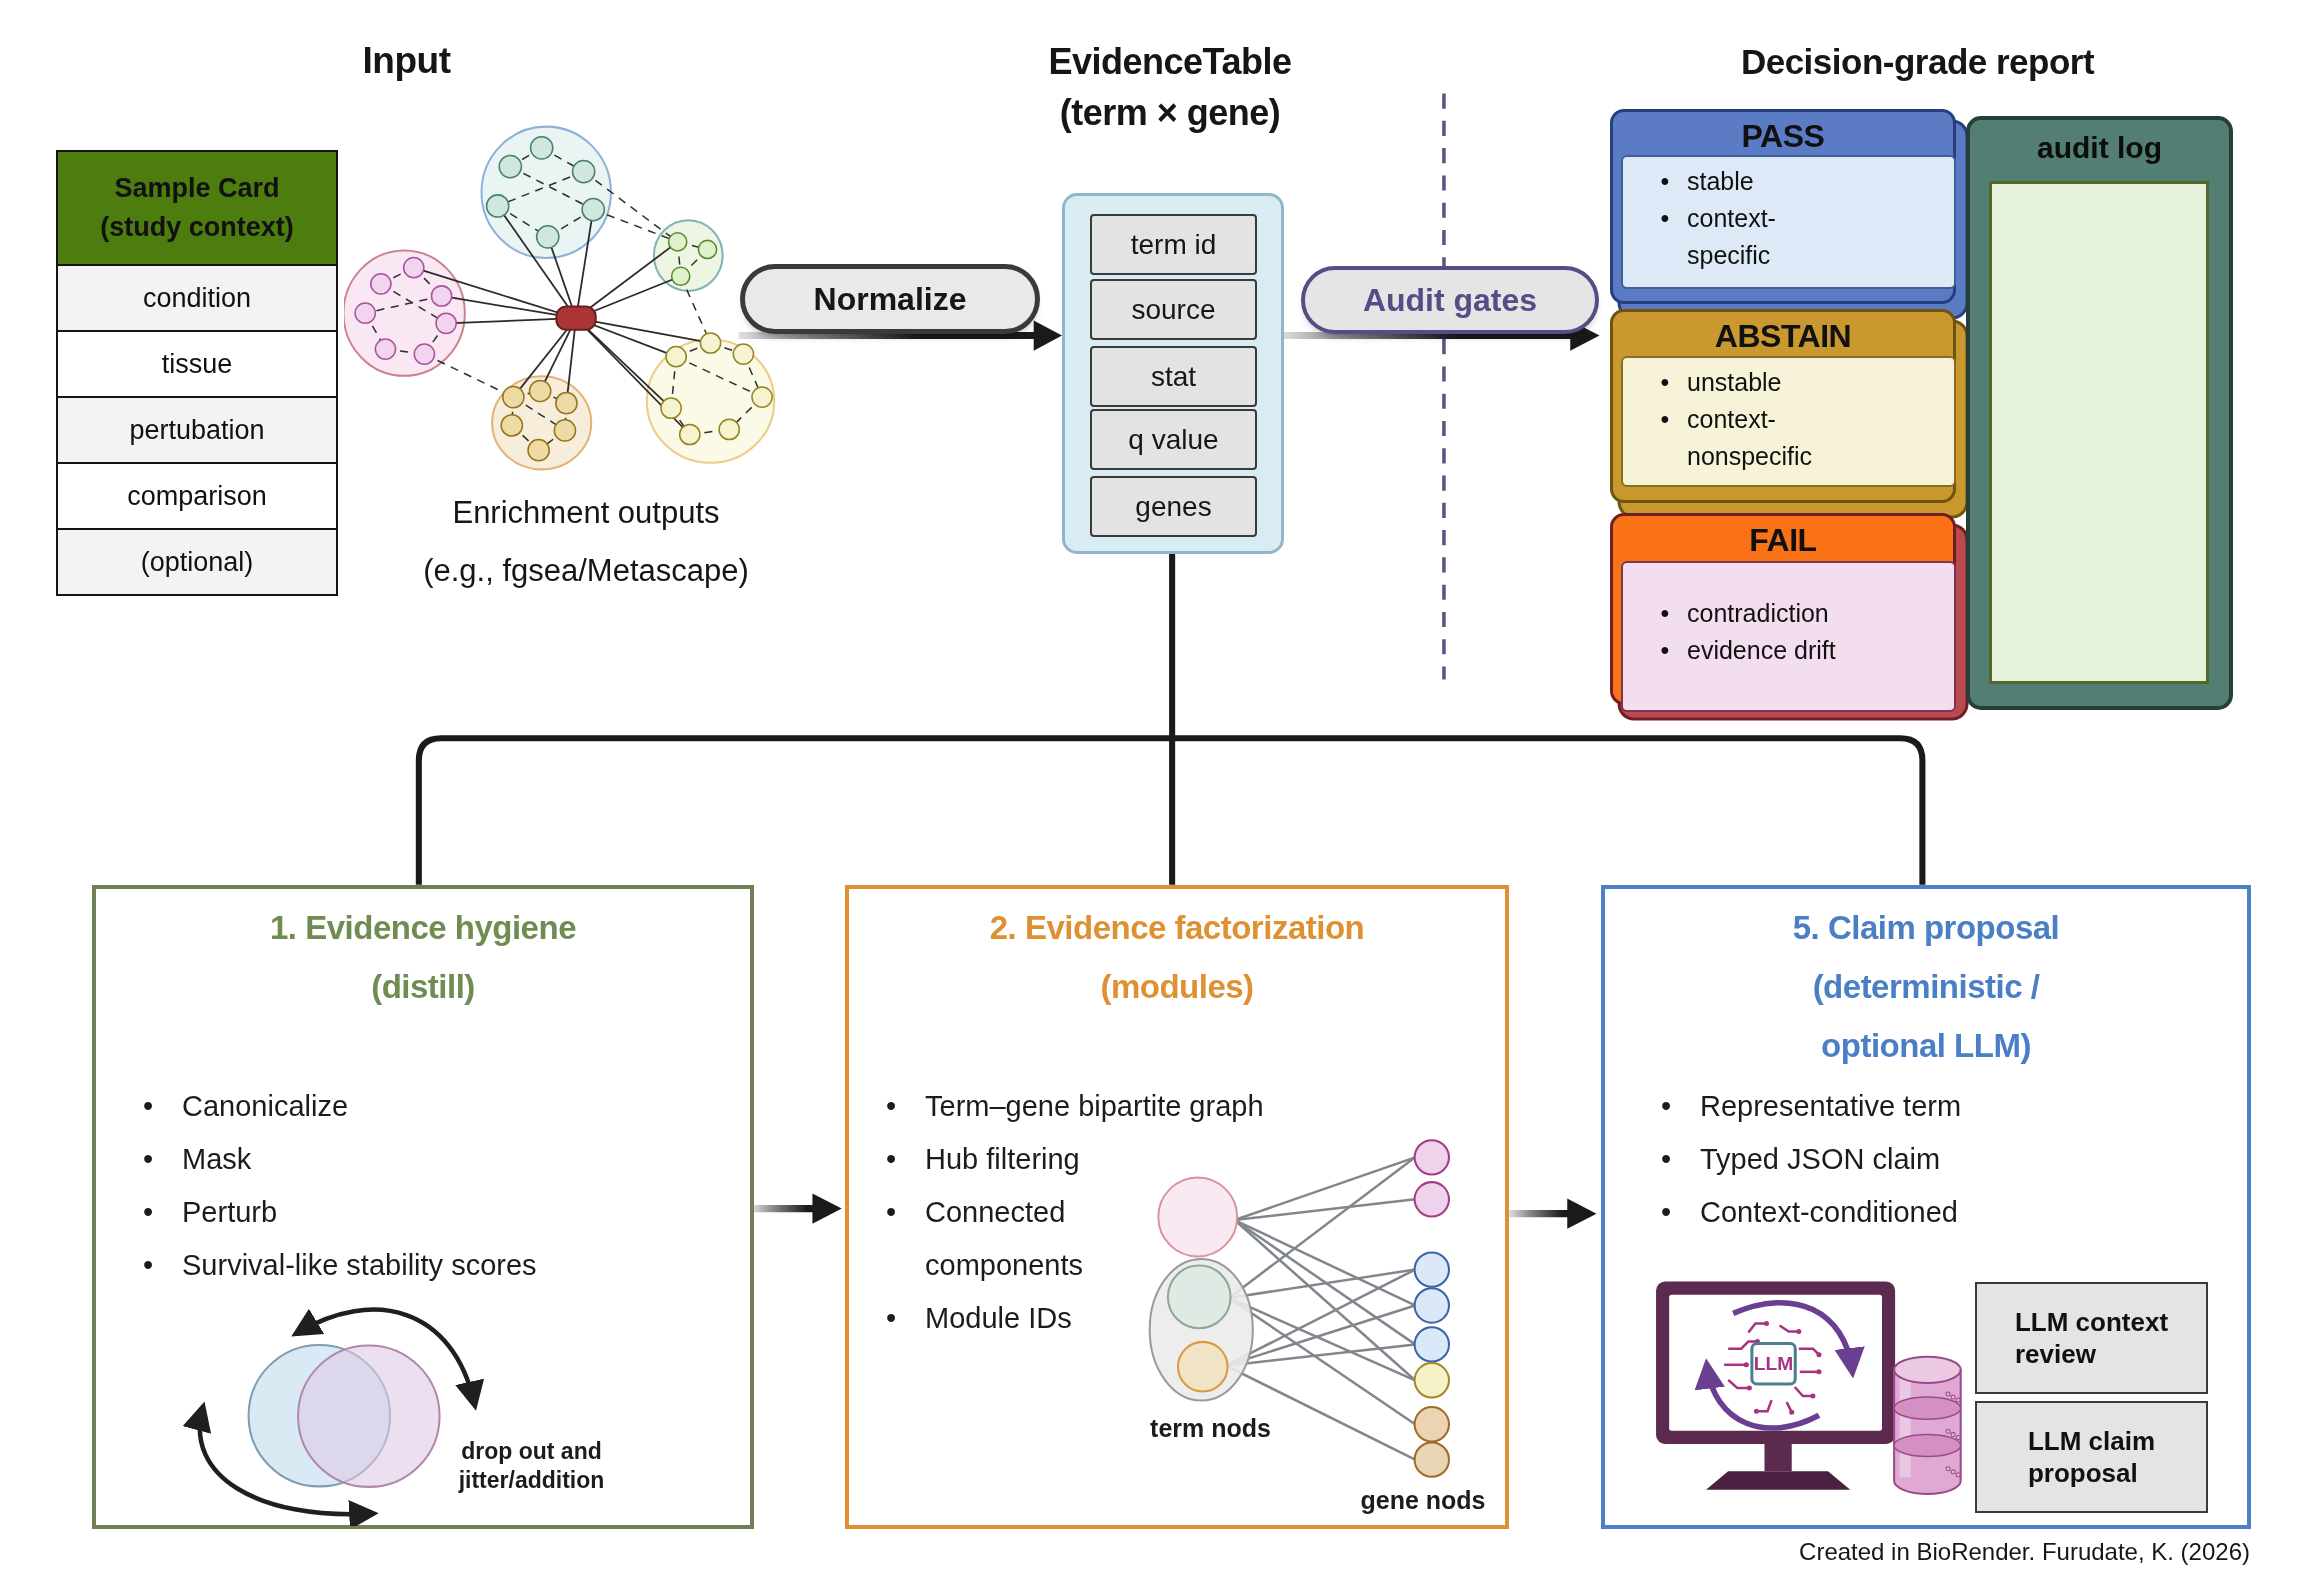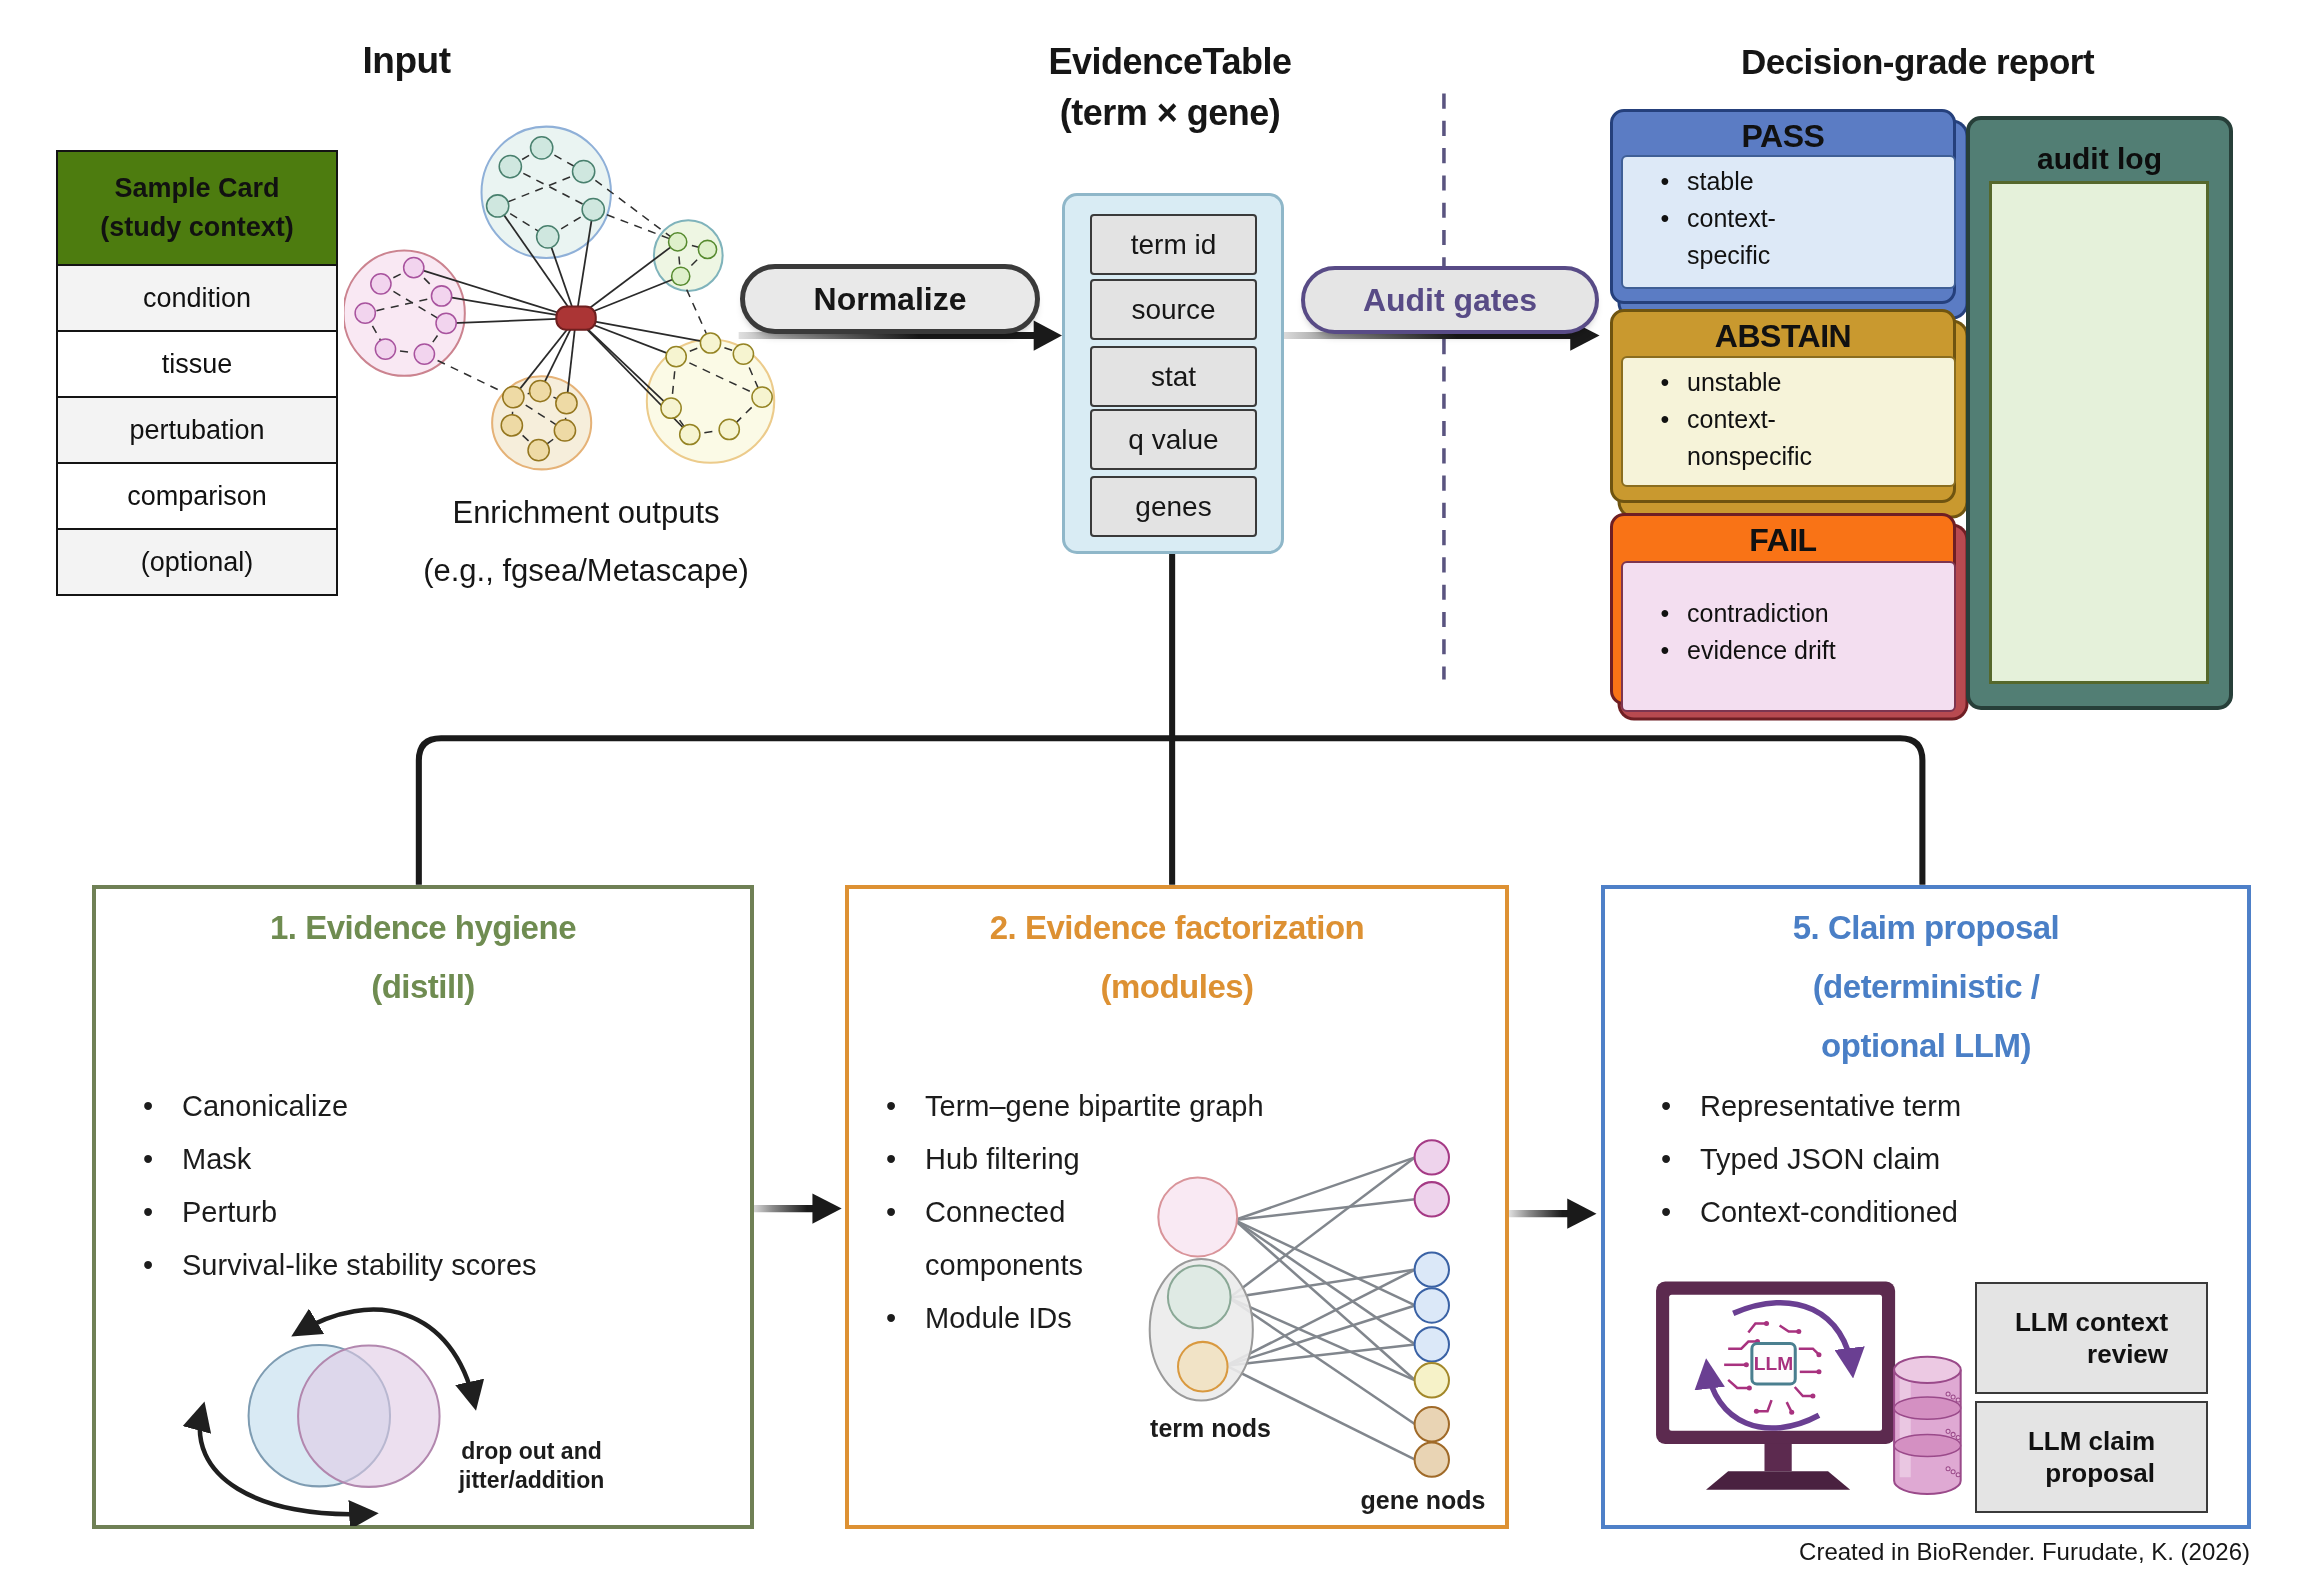--- a/index.html
+++ b/index.html
@@ -59,7 +59,7 @@
   
   .audit-log{left:1966px; top:116px; width:259px; height:586px; background:#527e74;
         border:4px solid #273f39; border-radius:15px;}
-  .audit-log .ttl{font-weight:800; font-size:30px; color:#0d0d0d; text-align:center; padding-top:22px;}
+  .audit-log .ttl{font-weight:800; font-size:30px; color:#0d0d0d; text-align:center; padding-top:11px;}
   .audit-log .inner{position:absolute; left:19px; top:61px; width:214px; height:497px;
         background:#e5f1da; border:3px solid #55682c;}
 

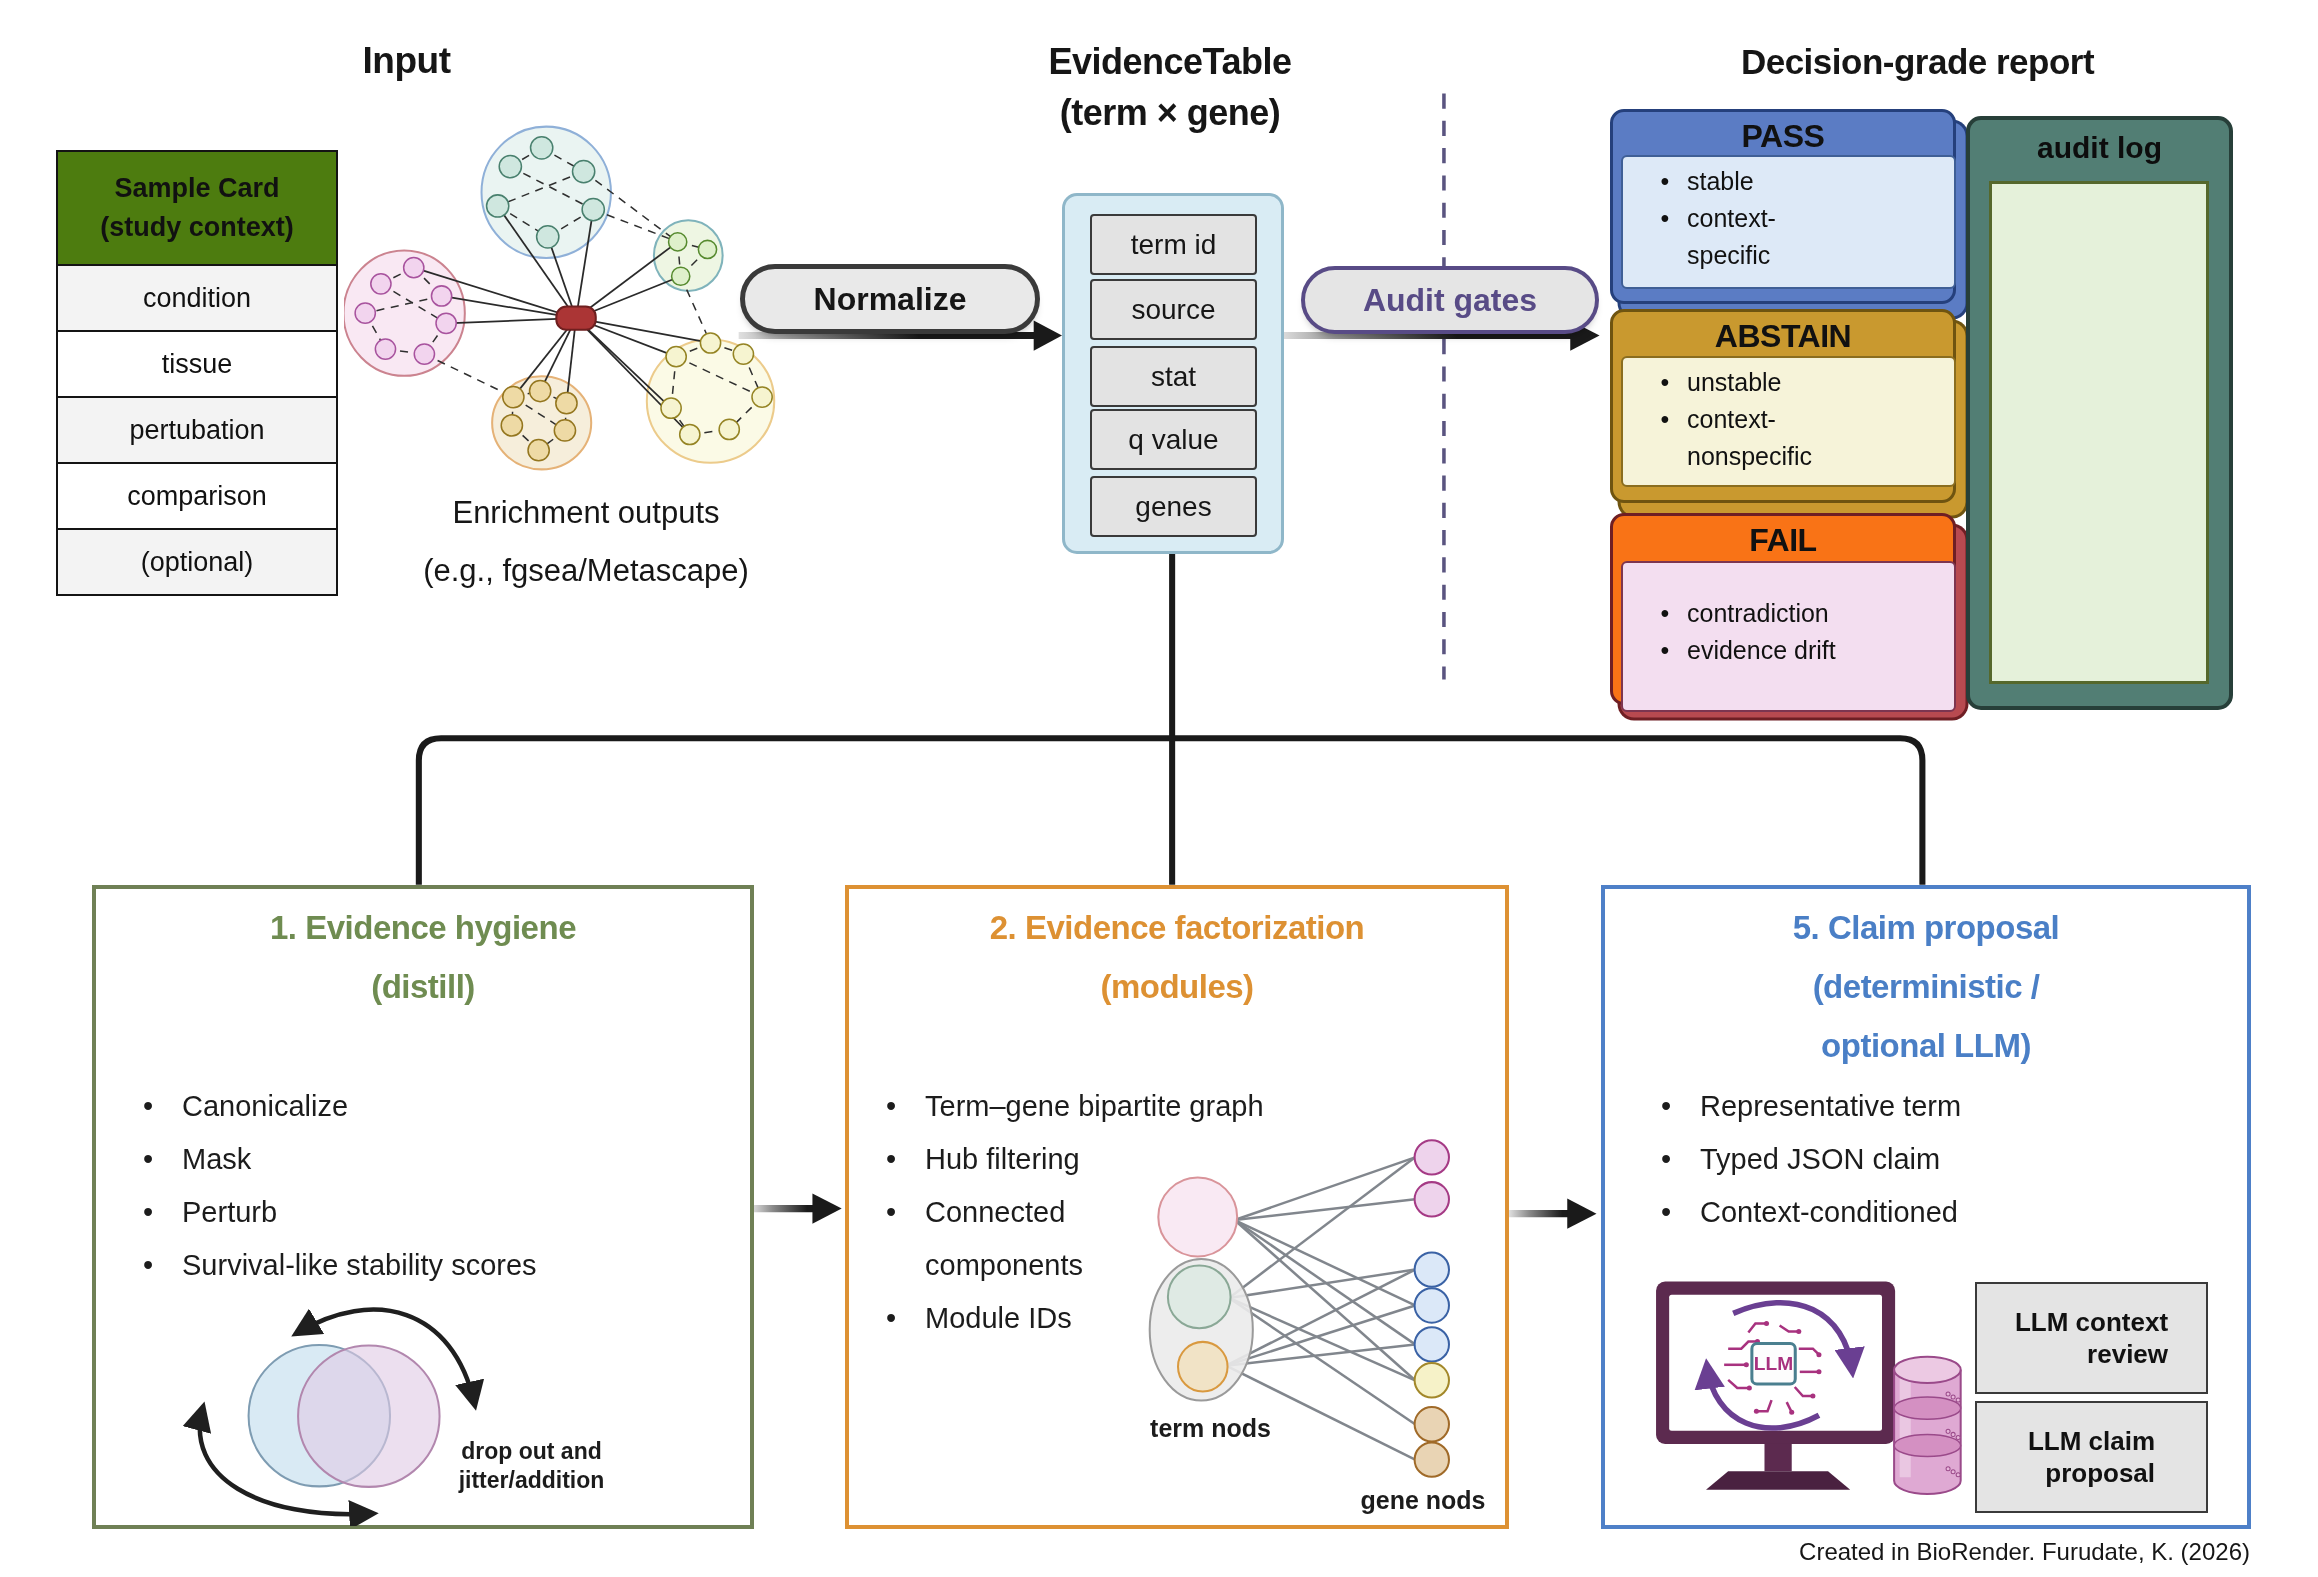--- a/index.html
+++ b/index.html
@@ -84,7 +84,7 @@
 
   .llm-box{position:absolute; left:1975px; width:229px; height:108px; background:#e4e4e4;
         border:2.5px solid #3a3a3a; display:flex; align-items:center; justify-content:center;
-        font-weight:800; font-size:26px; text-align:right; white-space:pre-line; line-height:1.25; color:#111;}
+        font-weight:800; font-size:26px; text-align:left; white-space:pre-line; line-height:1.25; color:#111;}
 
   .footer{left:1707px; top:1538px; width:543px; font-size:24px; color:#161616; text-align:right;}
 </style>

